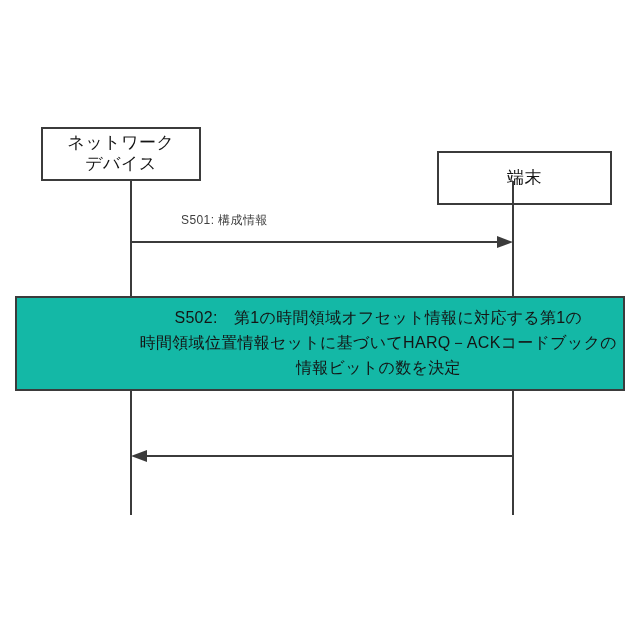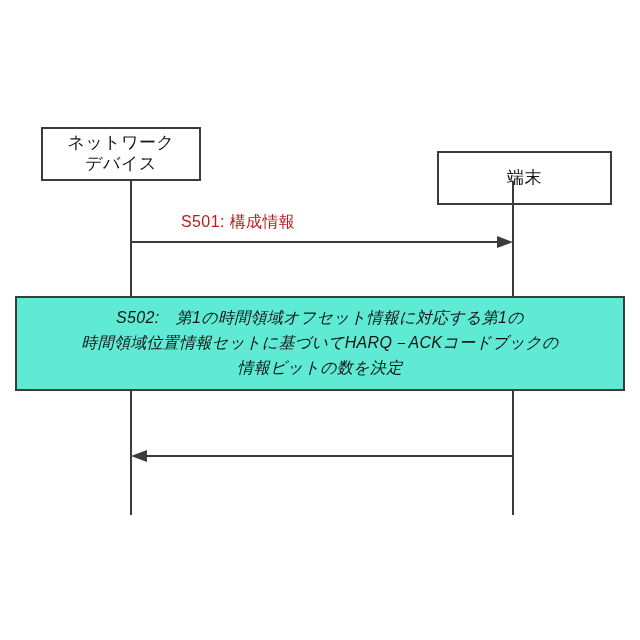--- a/index.html
+++ b/index.html
@@ -96,10 +96,10 @@
   }
   .msg-label {
     position: absolute;
-    font-size: 16px;
+    font-size: 12px;
     letter-spacing: 0.4px;
     white-space: nowrap;
-    color: #b91c1c;
+    color: #404040;
   }
   #msg-s501-label {
     left: 181px;

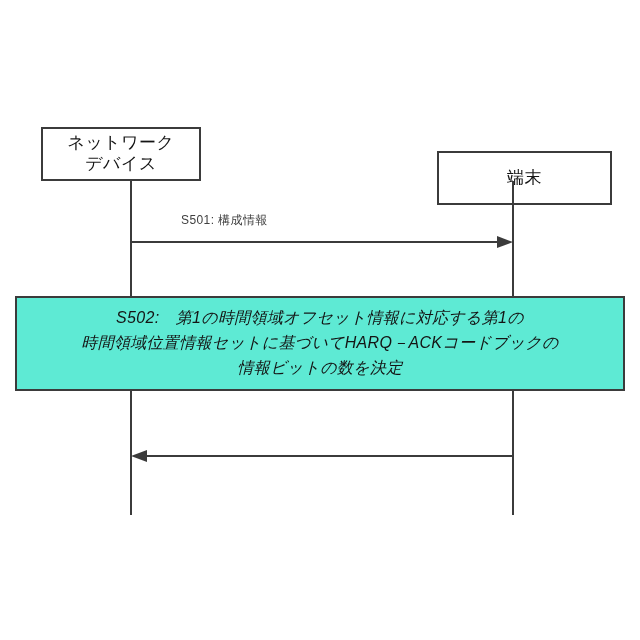--- a/index.html
+++ b/index.html
@@ -119,11 +119,10 @@
     width: 610px;
     height: 95px;
     border: 2px solid #3b3b3b;
-    background: #5eead4;
+    background: #14b8a6;
     display: flex;
     align-items: center;
-    justify-content: center;
-    font-style: italic;
+    justify-content: flex-end;
   }
   #process-s502-text {
     font-size: 16px;

